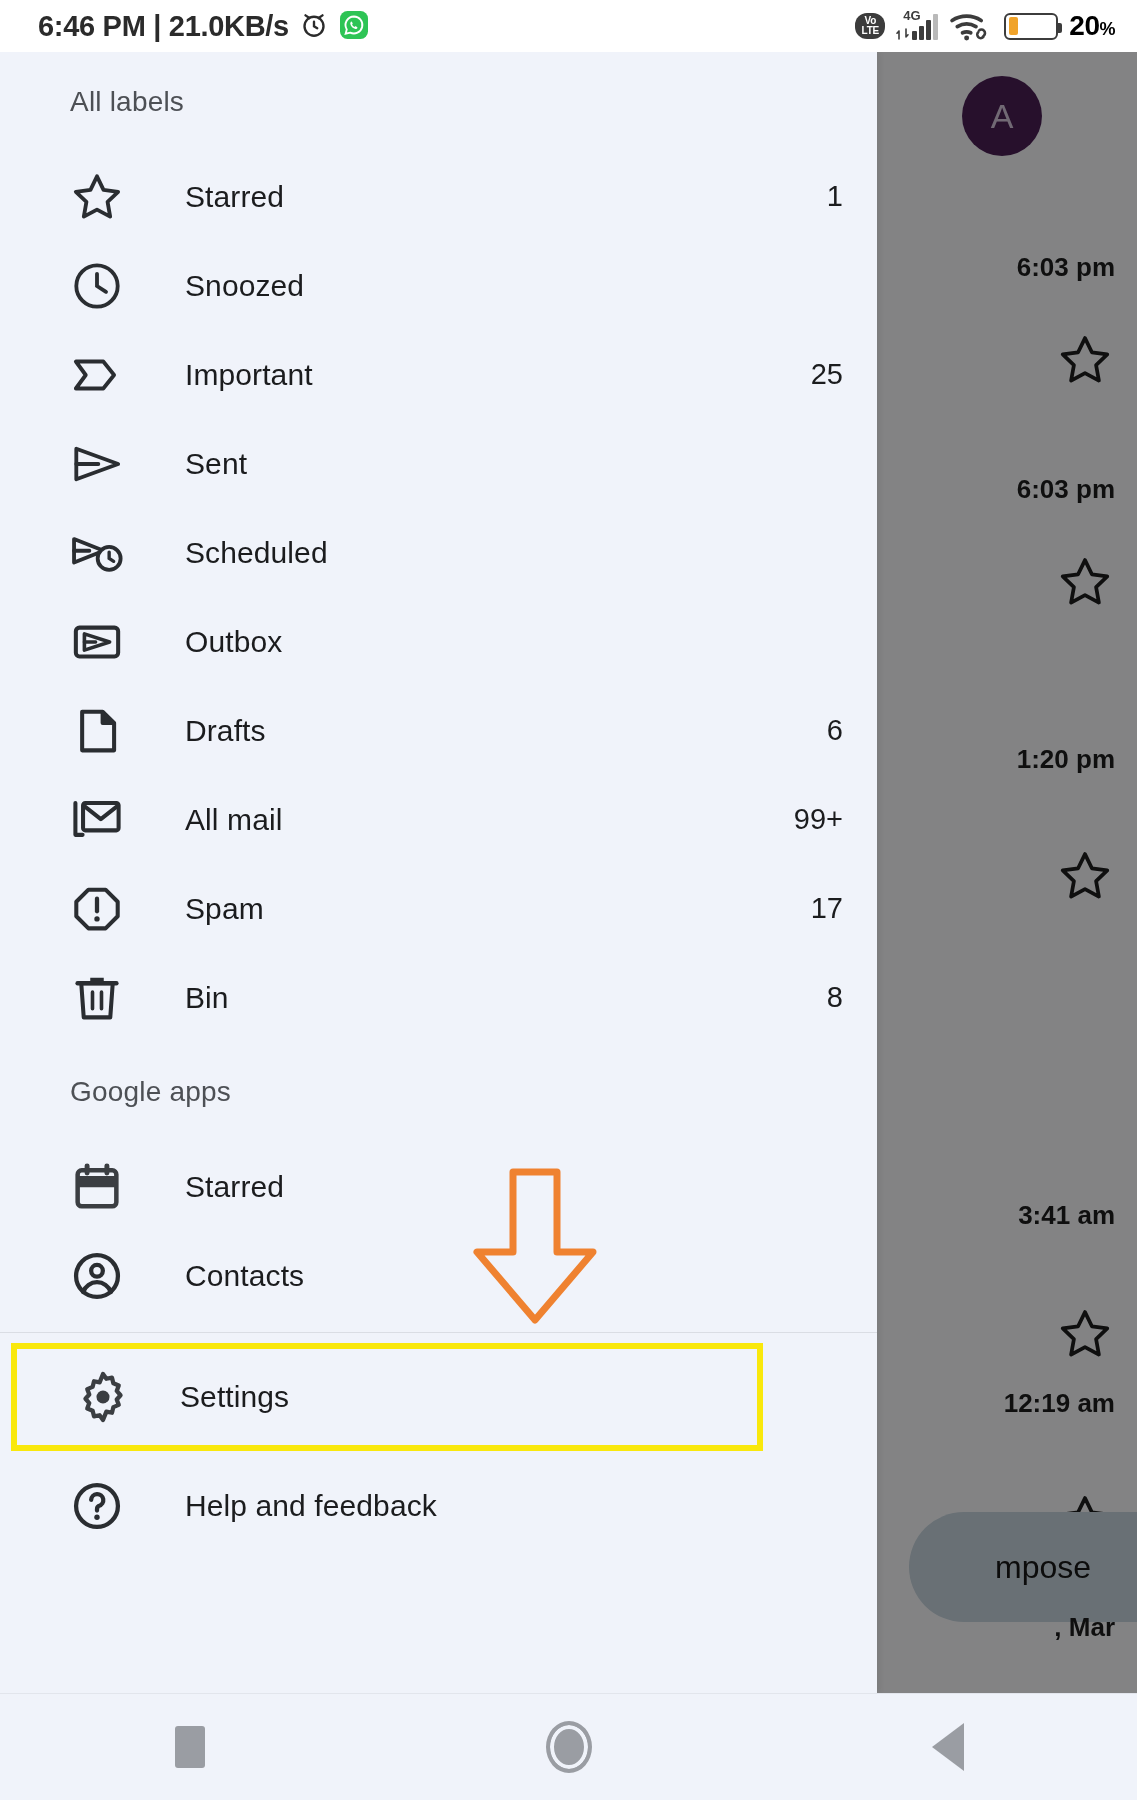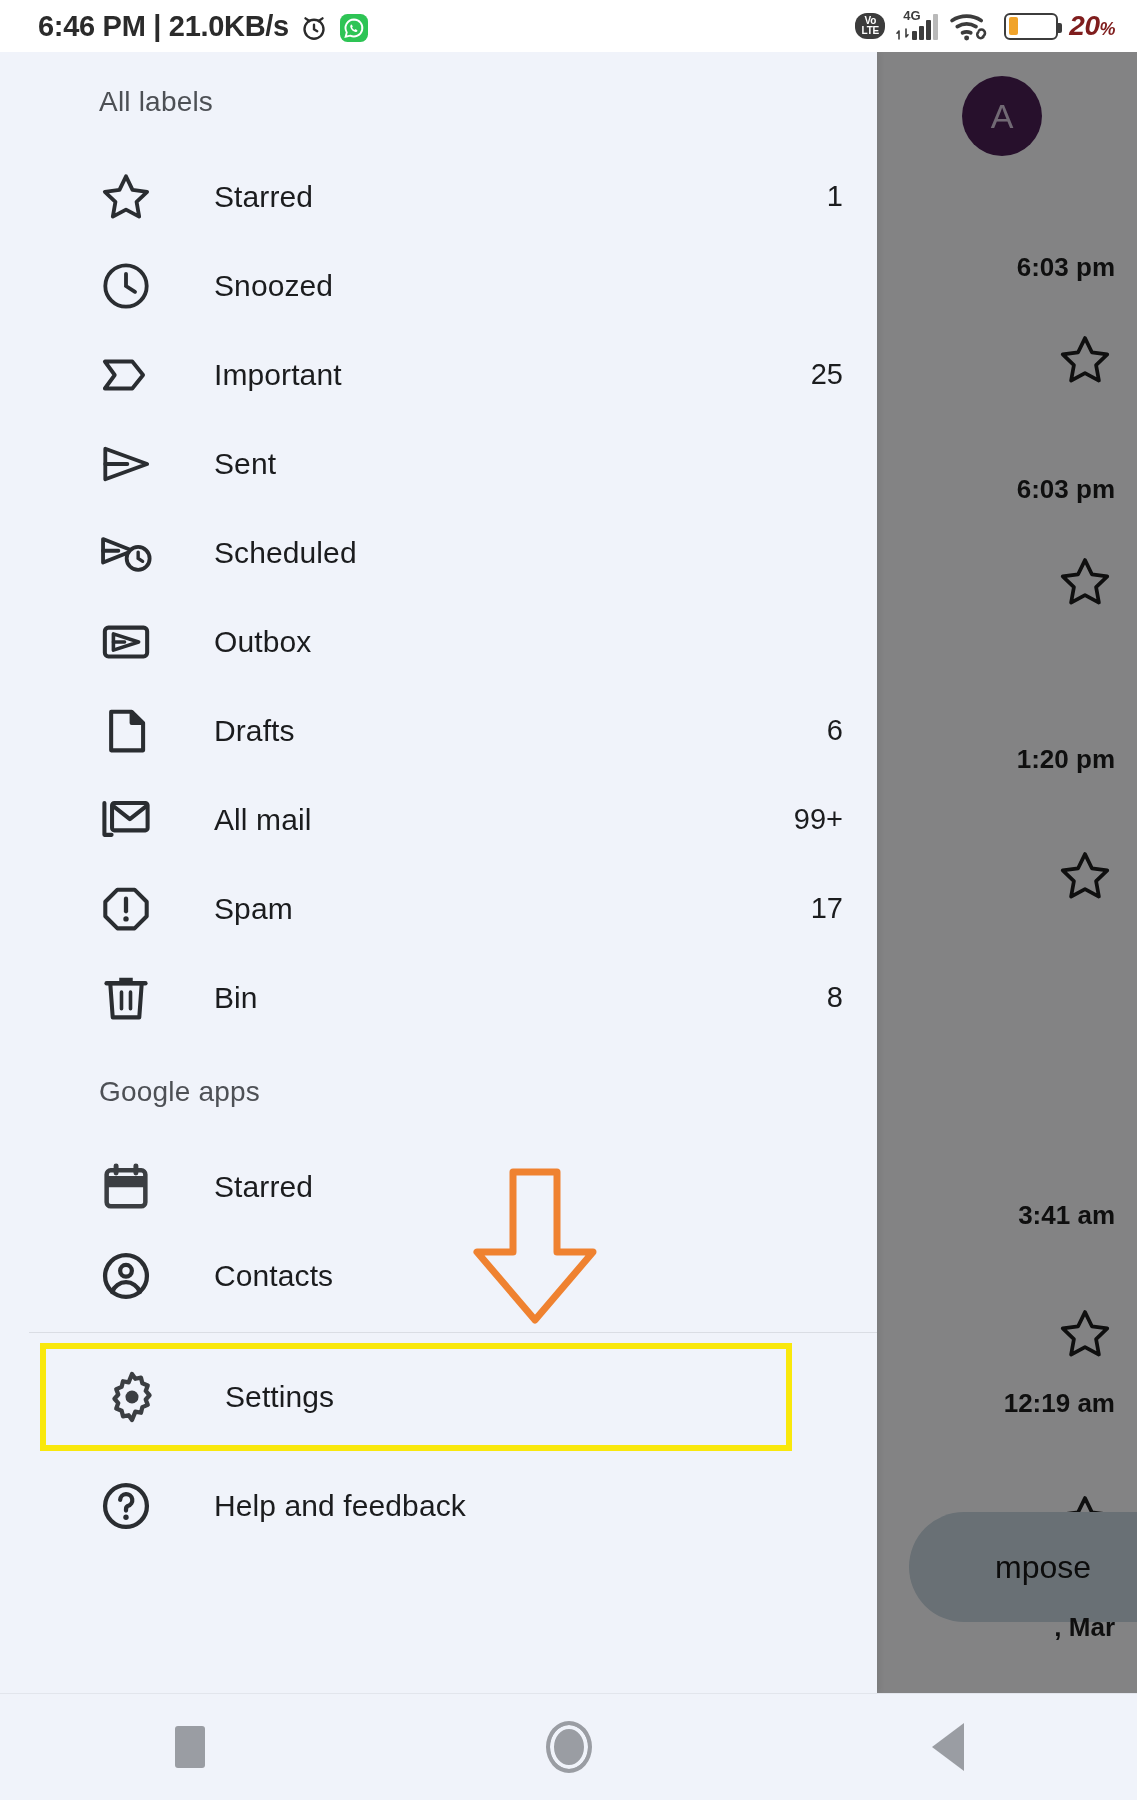--- a/index.html
+++ b/index.html
@@ -17,7 +17,7 @@
     background: #ffffff; display: flex; align-items: center;
     padding: 0 22px 0 38px; z-index: 40;
   }
-  .sb-left { display: flex; align-items: flex-end; gap: 10px; }
+  .sb-left { display: flex; align-items: flex-start; gap: 10px; }
   .sb-clock-text {
     font-size: 29px; font-weight: 600; color: #2b2b2b; letter-spacing: -0.3px;
     white-space: nowrap;

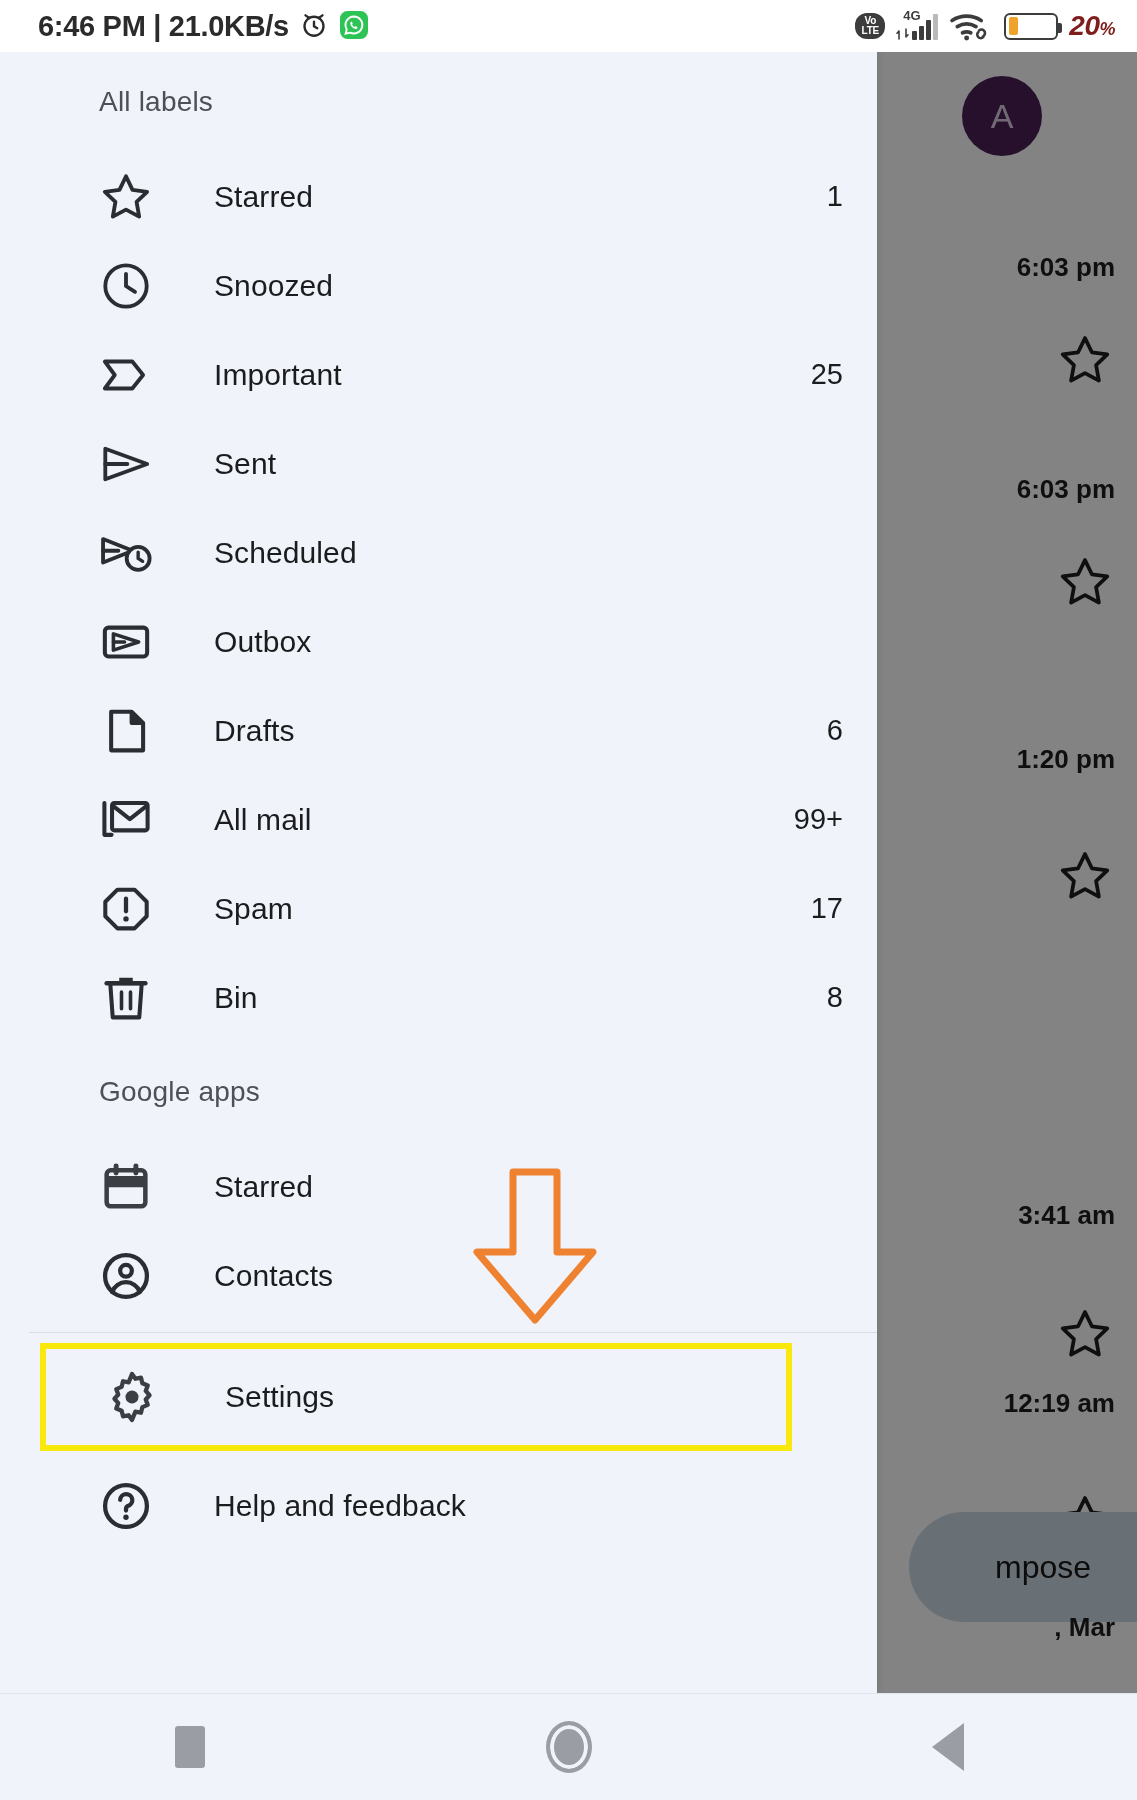--- a/index.html
+++ b/index.html
@@ -43,7 +43,7 @@
     width: 4px; height: 10px; background: #3c3c3c; border-radius: 0 2px 2px 0;
   }
   .batt-fill { height: 100%; background: #f0a32a; border-radius: 2px; }
-  .pct { font-size: 28px; font-weight: 700; color: #7f1d1d; letter-spacing: -0.5px; font-style: italic; }
+  .pct { font-size: 28px; font-weight: 700; color: #000000; letter-spacing: -0.5px; }
   .pct small { font-size: 18px; font-weight: 600; }
 
   

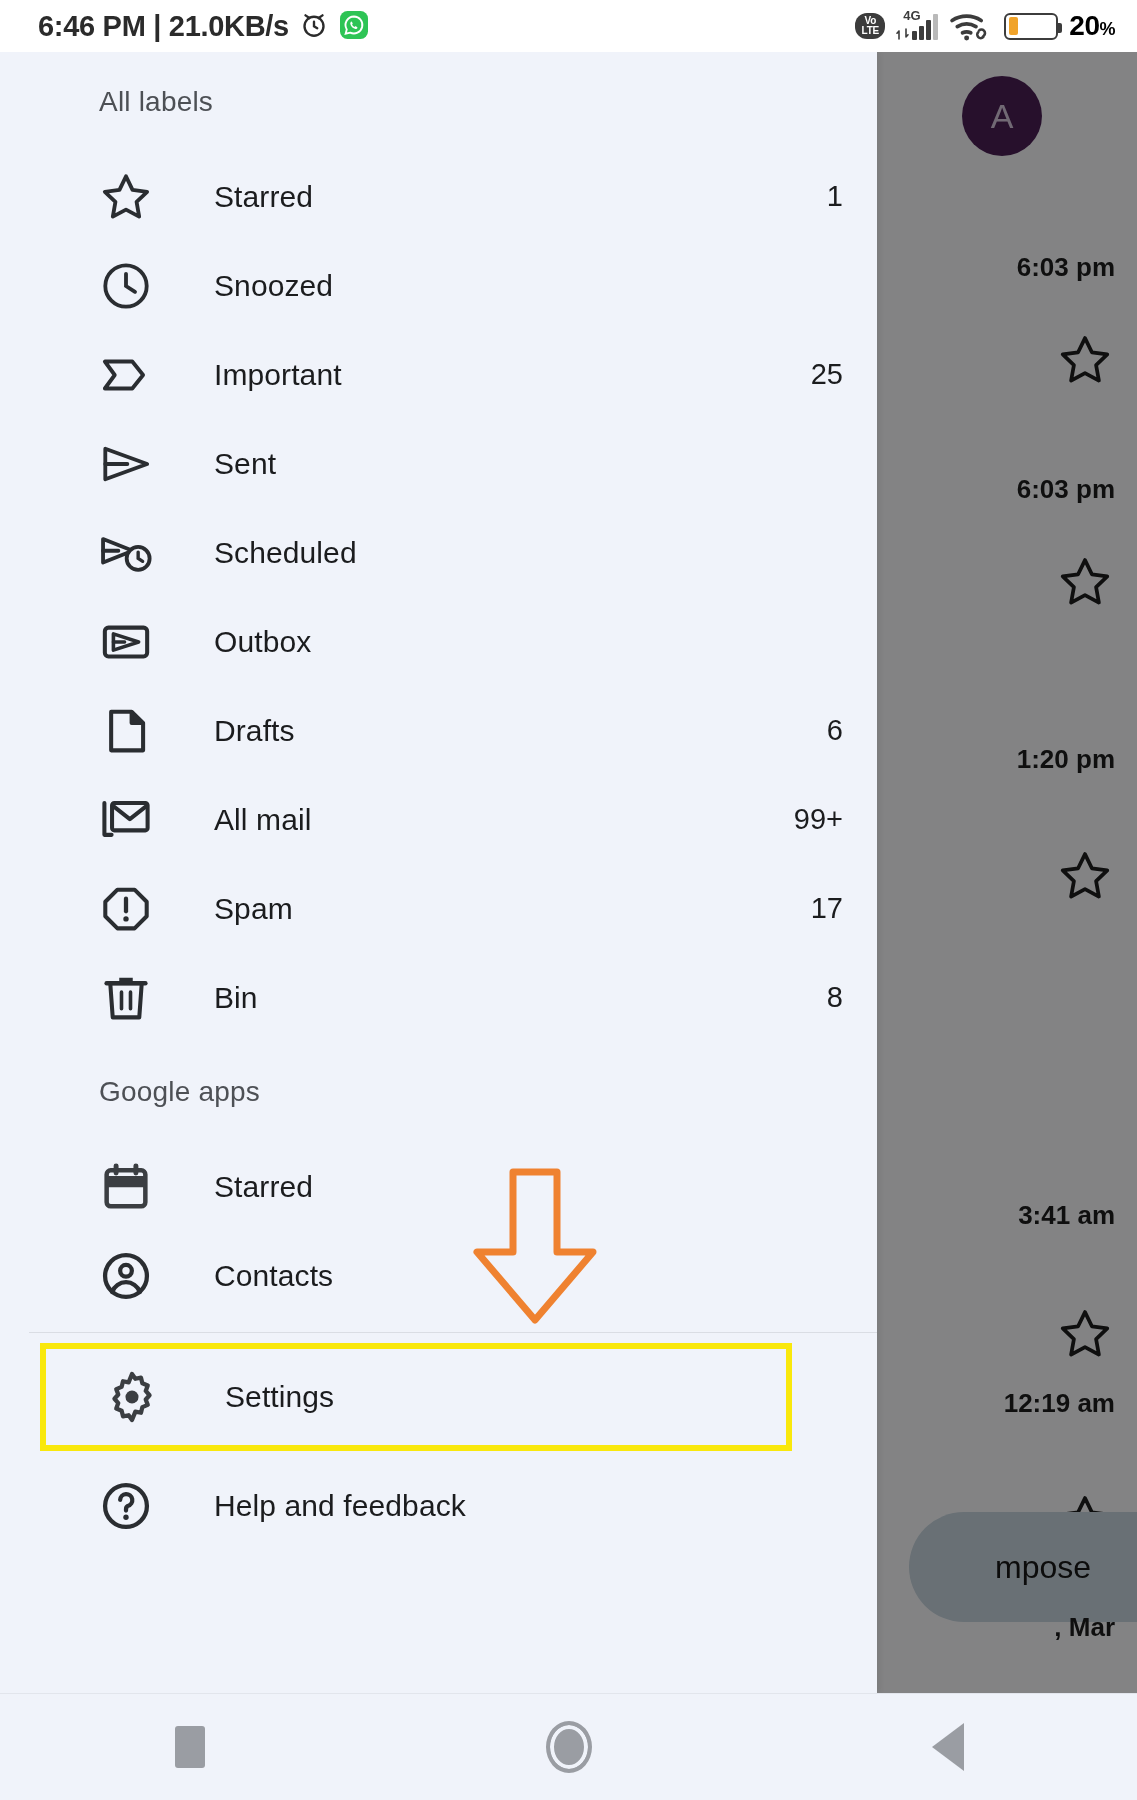--- a/index.html
+++ b/index.html
@@ -81,7 +81,6 @@
     position: absolute; left: 0; top: 52px; width: 877px; height: 1641px;
     background: #f0f3fa; z-index: 20; overflow: hidden;
     box-shadow: 2px 0 6px rgba(0,0,0,0.08);
-    padding-left: 29px;
   }
   .section-header {
     font-size: 28px; color: #4d5055; font-weight: 400;

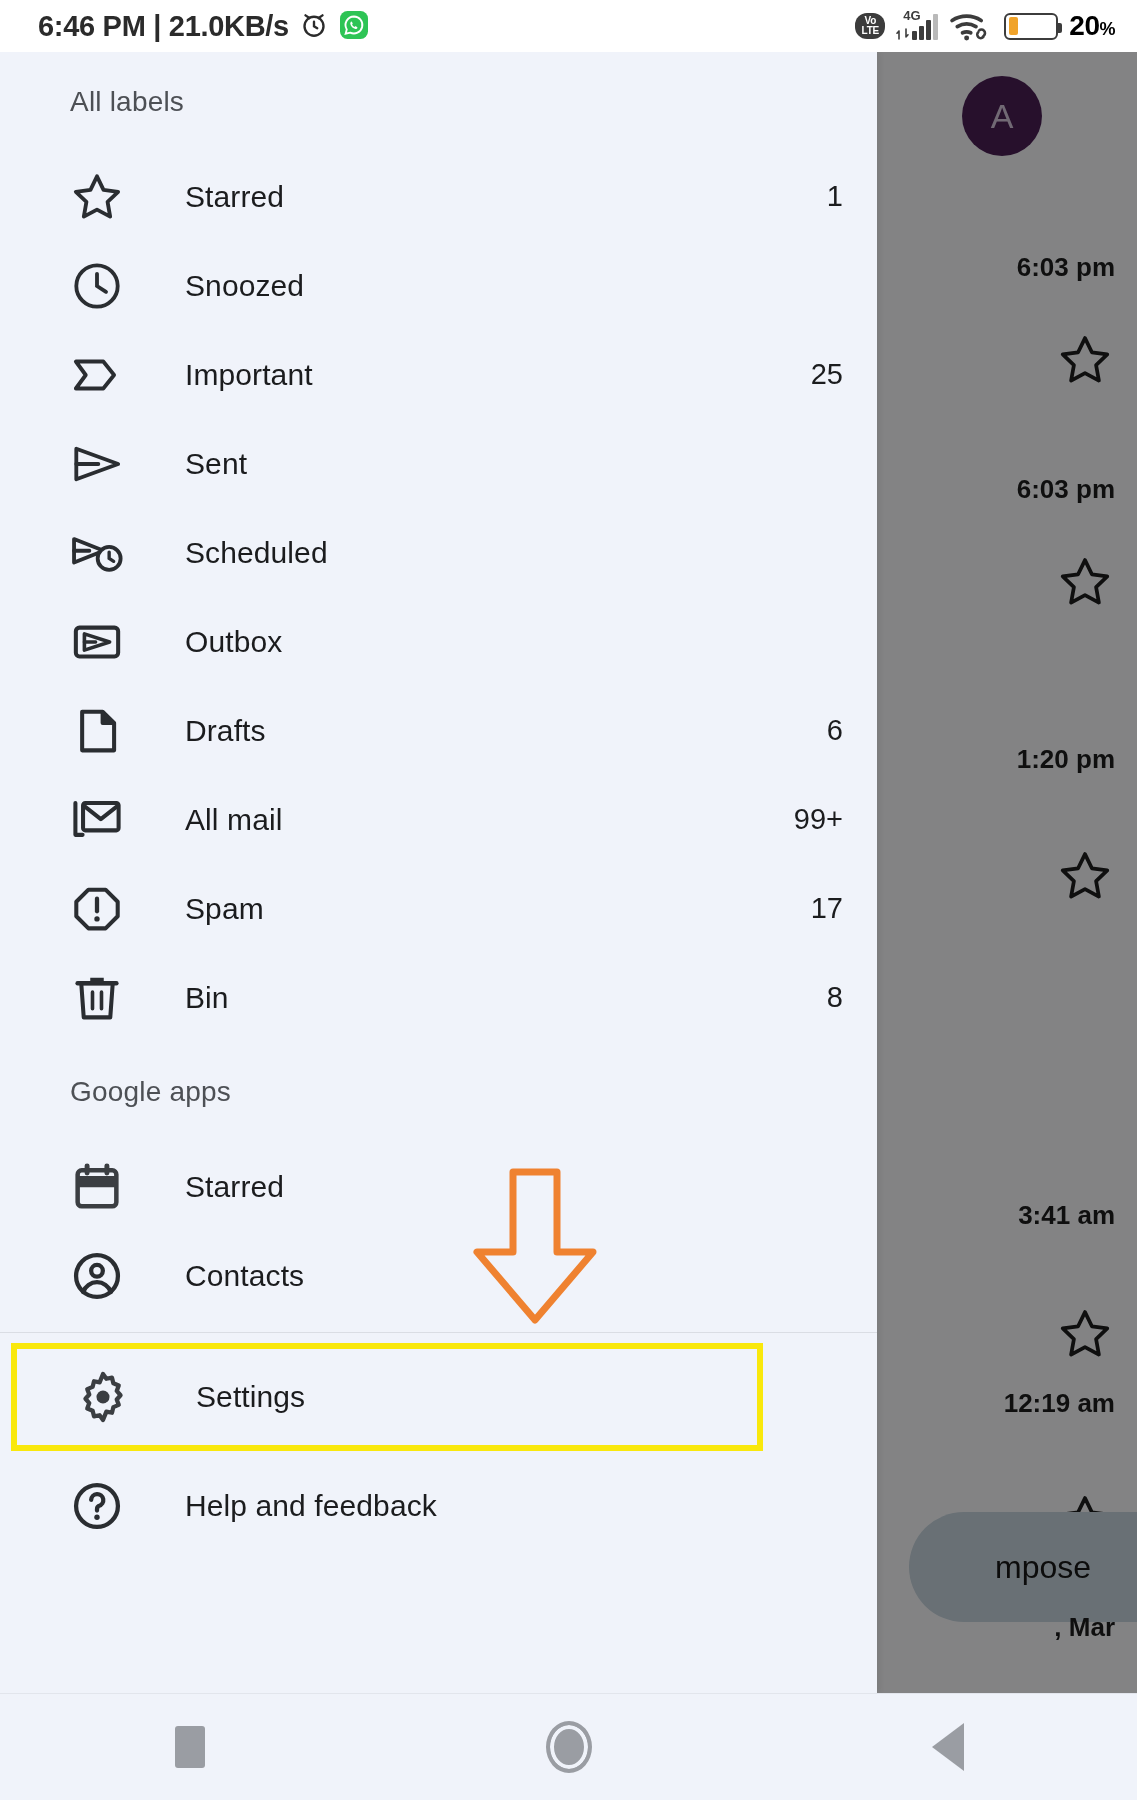--- a/index.html
+++ b/index.html
@@ -101,7 +101,7 @@
   }
   .divider { height: 1px; background: #dadde4; margin: 12px 0 0 0; }
   #settings-row { border: 6px solid #f9e80c; margin: 10px 11px 0 11px; width: 752px; }
-  #settings-row .di-label { margin-left: 66px; }
+  #settings-row .di-label { margin-left: 50px; }
   #settings-row { padding-left: 59px; height: 108px; }
 
   

